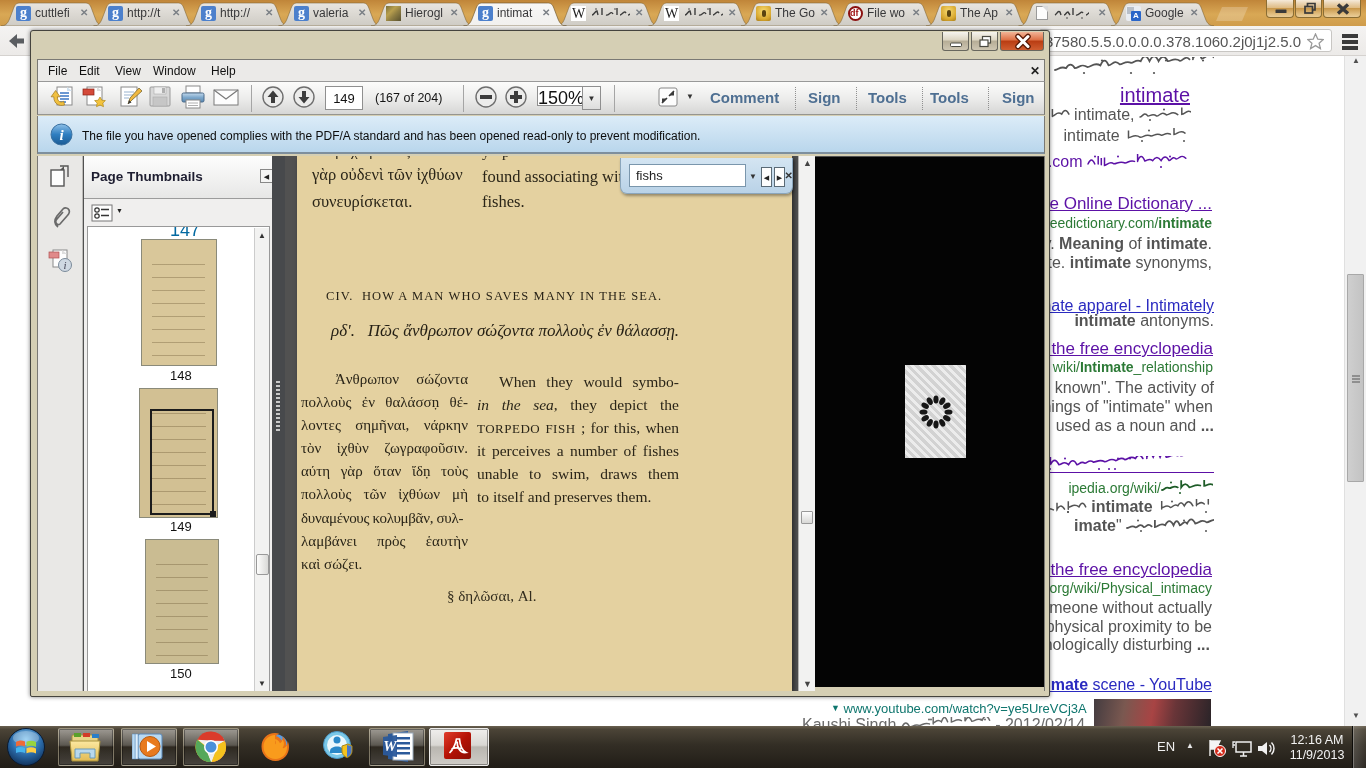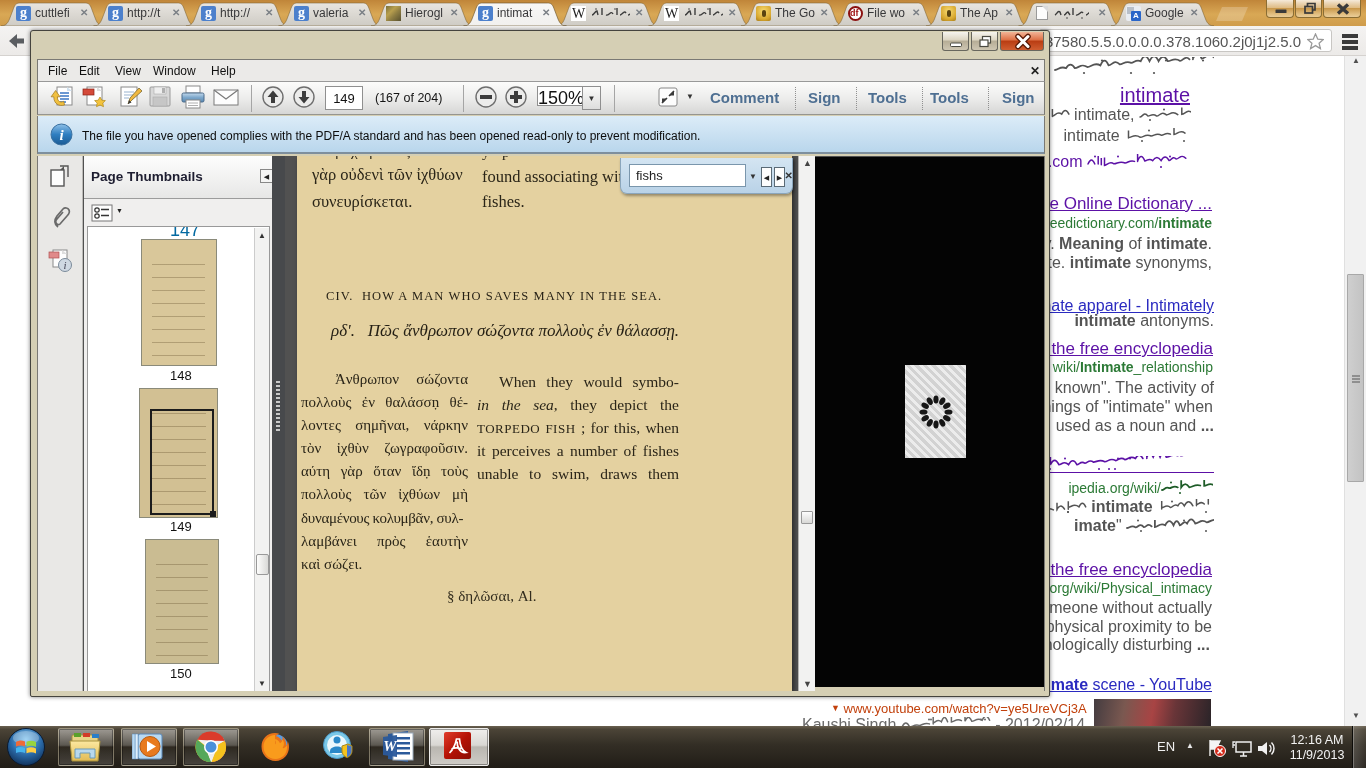--- a/index.html
+++ b/index.html
@@ -553,6 +553,7 @@
             <div><span style="font-size:13px;letter-spacing:0.5px">TORPEDO FISH</span> ; for this, when</div>
             <div>it perceives a number of fishes</div>
             <div>unable to swim, draws them</div>
+            <div style="text-align-last:left">to itself and preserves them.</div>
           </div>
           <div style="position:absolute;left:150px;top:432px;font-size:15px;color:#332d1e">§ δηλῶσαι, Al.</div>
         </div>

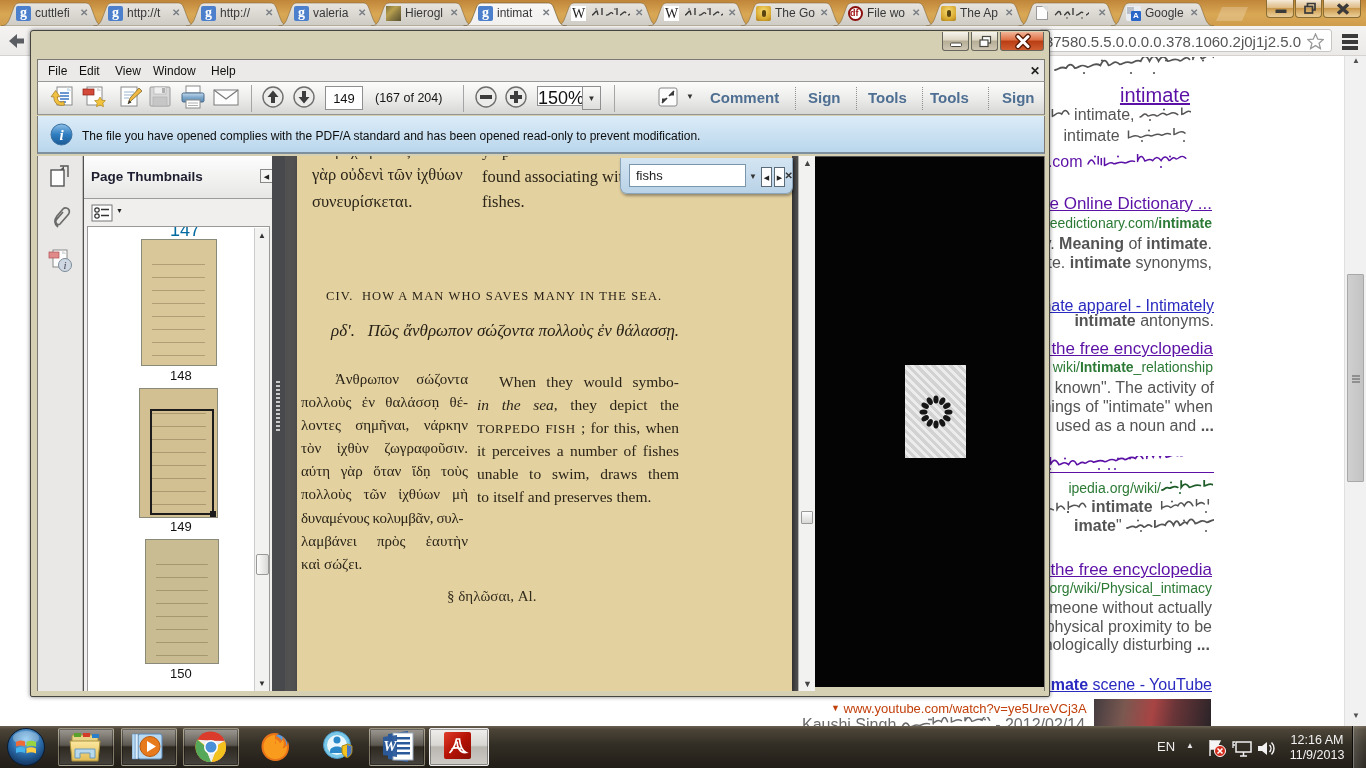--- a/index.html
+++ b/index.html
@@ -337,7 +337,7 @@
     <div class="rl gray" style="top:618px;right:154px;">physical proximity to be</div>
     <div class="rl gray" style="top:636px;right:156px;">chologically disturbing <b>...</b></div>
     <div class="rl " style="top:676px;right:154px;font-size:16px;color:#2a2ac0;text-decoration:underline"><b>timate</b> scene - YouTube</div>
-    <div class="abs" style="left:831px;top:701px;font-size:13px;color:#c2410c;white-space:nowrap"><span style="font-size:9px;vertical-align:2px">▼</span> www.youtube.com/watch?v=ye5UreVCj3A</div>
+    <div class="abs" style="left:831px;top:701px;font-size:13px;color:#0f766e;white-space:nowrap"><span style="font-size:9px;vertical-align:2px">▼</span> www.youtube.com/watch?v=ye5UreVCj3A</div>
     <div class="abs" style="left:802px;top:716px;font-size:16px;color:#6a6a6a;white-space:nowrap">Kaushi Singh <svg width="90" height="15" style="vertical-align:-2px">
           <path d="M1 10 q3.8 -7.9 7.7 0 c2.8 0 4.7 -3.0 9.4 -1.6 c3.1 0 5.1 -3.2 10.3 -1.5 m3.8 0 l0 -7.7 l0 6.5 c2.4 0 4.1 -4.9 8.2 -0.9 q3.1 -8.7 6.2 0 m3.8 0 l0 -7.2 l0 7.3 c3.0 0 5.0 -4.0 10.0 -1.3 m3.6 0 l0 -6.3 l0 7.0 q3.4 -8.0 6.8 0 c3.1 0 5.2 -3.9 10.4 -1.0 q3.7 -8.3 7.4 0" fill="none" stroke="#6a6a6a" stroke-width="1.5" stroke-linecap="round"></path>
           <circle cx="84" cy="2.5" r="1" fill="#6a6a6a"></circle>

